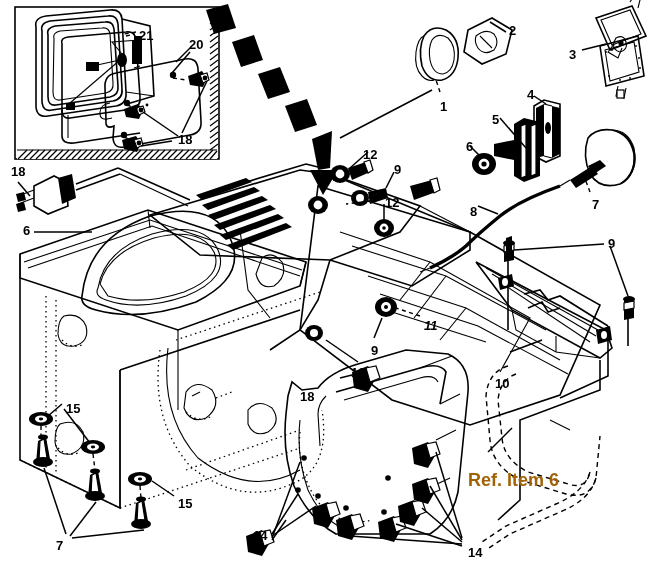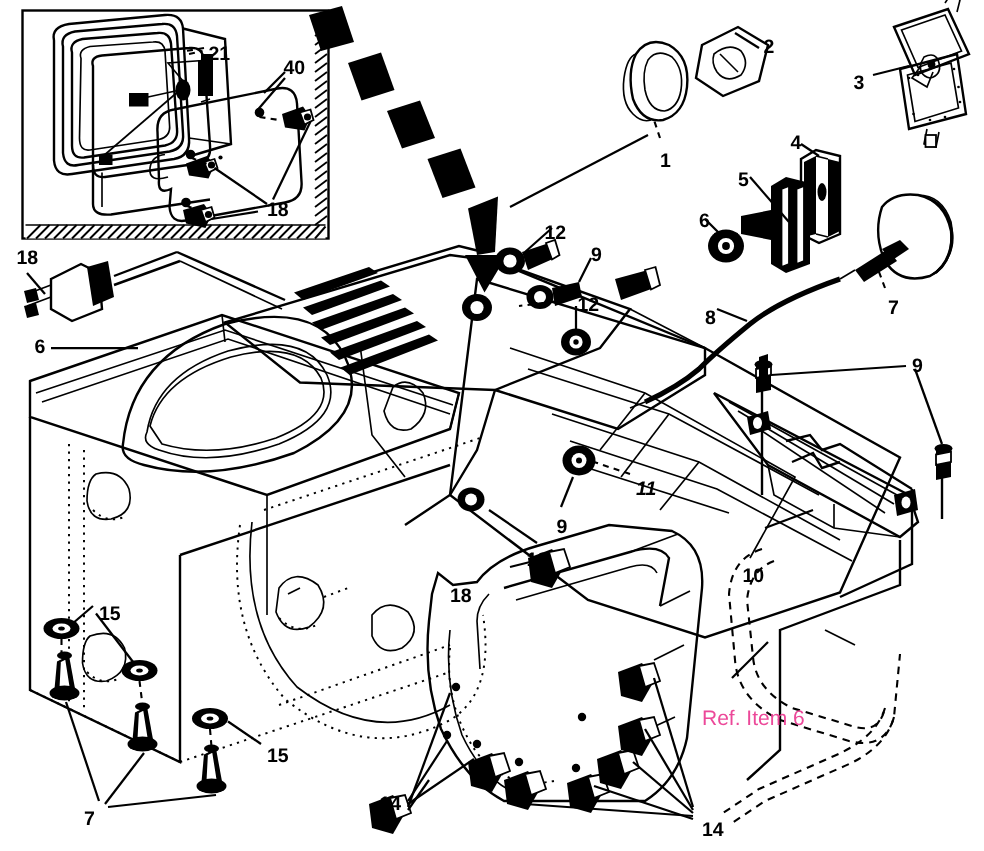--- a/index.html
+++ b/index.html
@@ -645,7 +645,7 @@
   <div class="cal" style="left:23px;top:224px;">6</div>
   <div class="cal" style="left:11px;top:165px;text-align:center;">18</div>
   <div class="cal" style="left:178px;top:133px;">18</div>
-  <div class="cal" style="left:189px;top:38px;">40</div>
+  <div class="cal" style="left:189px;top:38px;">20</div>
   <div class="cal" style="left:139px;top:17px;margin-top:12px;">21</div>
 
   <div class="refnote" style="left:468px;top:470px;">Ref. Item 6</div>

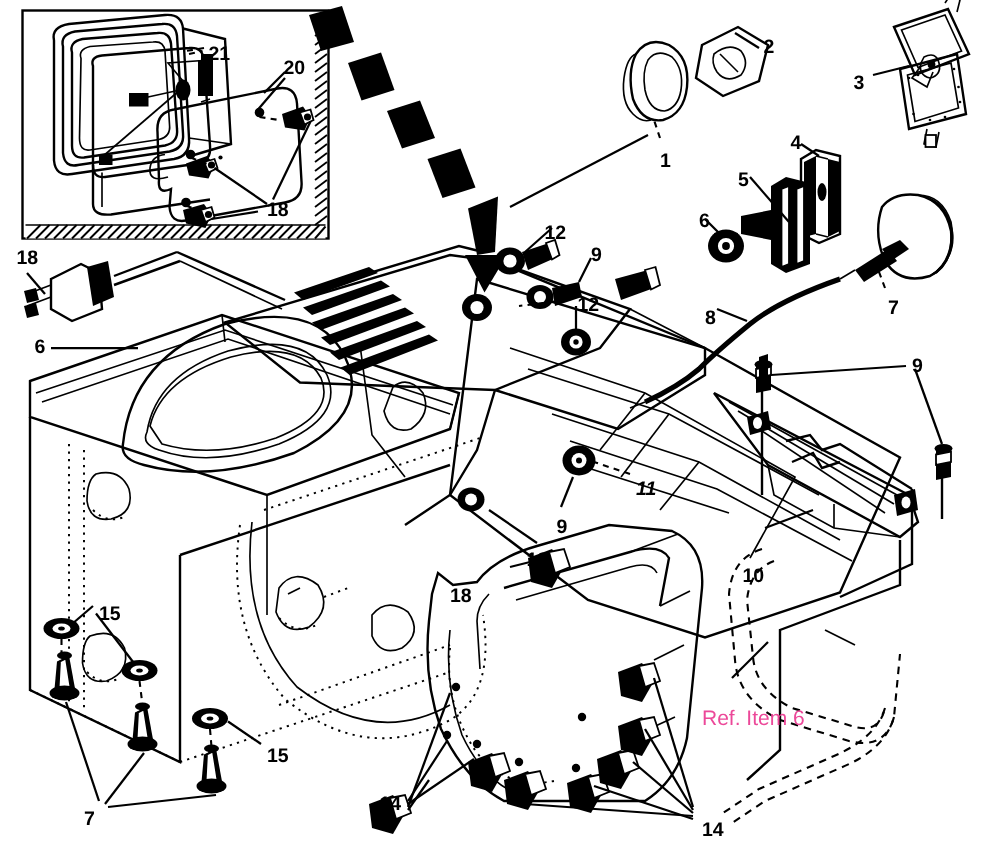--- a/index.html
+++ b/index.html
@@ -25,9 +25,9 @@
   .refnote{
     position:absolute;
     font-family:"Liberation Sans", sans-serif;
-    font-weight:normal;
-    font-size:14px;
-    color:#ec4899;
+    font-weight:bold;
+    font-size:18px;
+    color:#a16207;
     white-space:nowrap;
   }
   .topclip{

